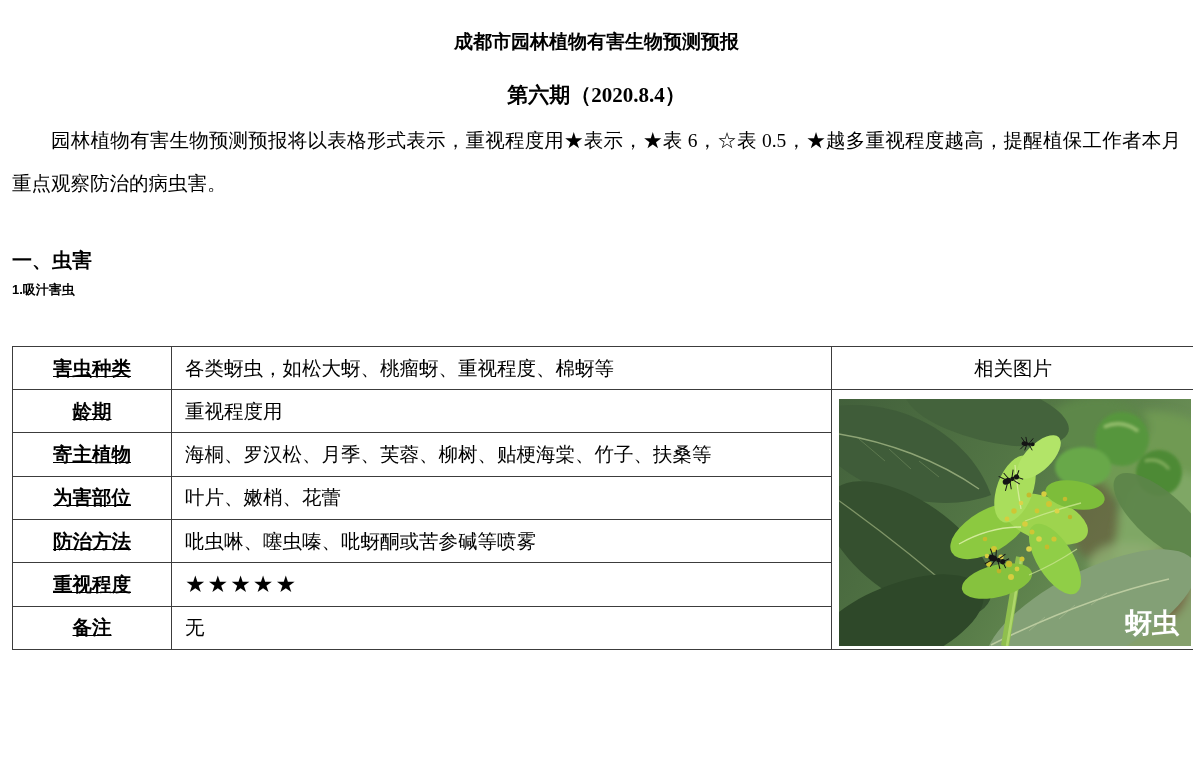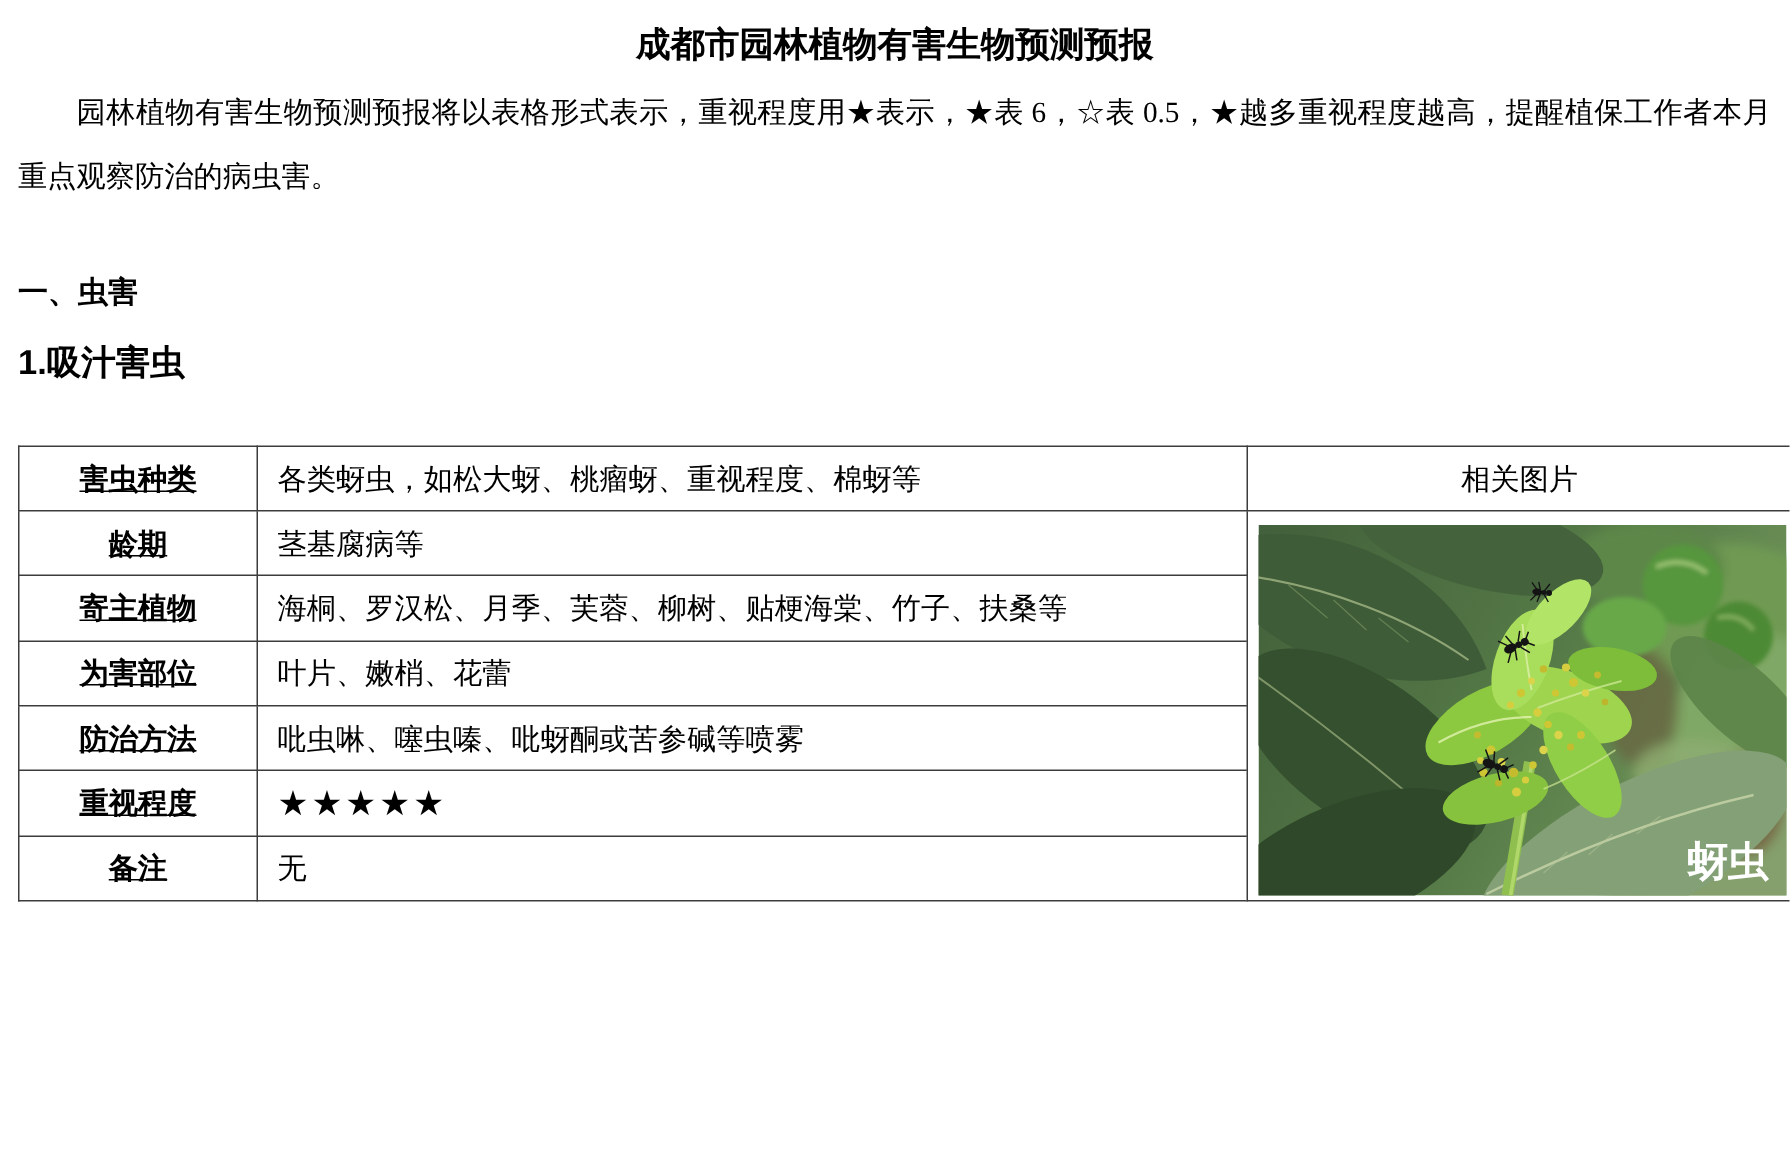--- a/index.html
+++ b/index.html
@@ -10,8 +10,8 @@
   }
   .page{padding:12px 12px 0 12px;}
   .title{
-    text-align:center;font-weight:bold;font-size:23px;line-height:30px;
-    margin-top:3px;
+    text-align:center;font-weight:bold;font-size:19px;line-height:30px;
+    margin-top:15px;
   }
   .issue{
     text-align:center;font-weight:bold;font-size:21px;line-height:30px;

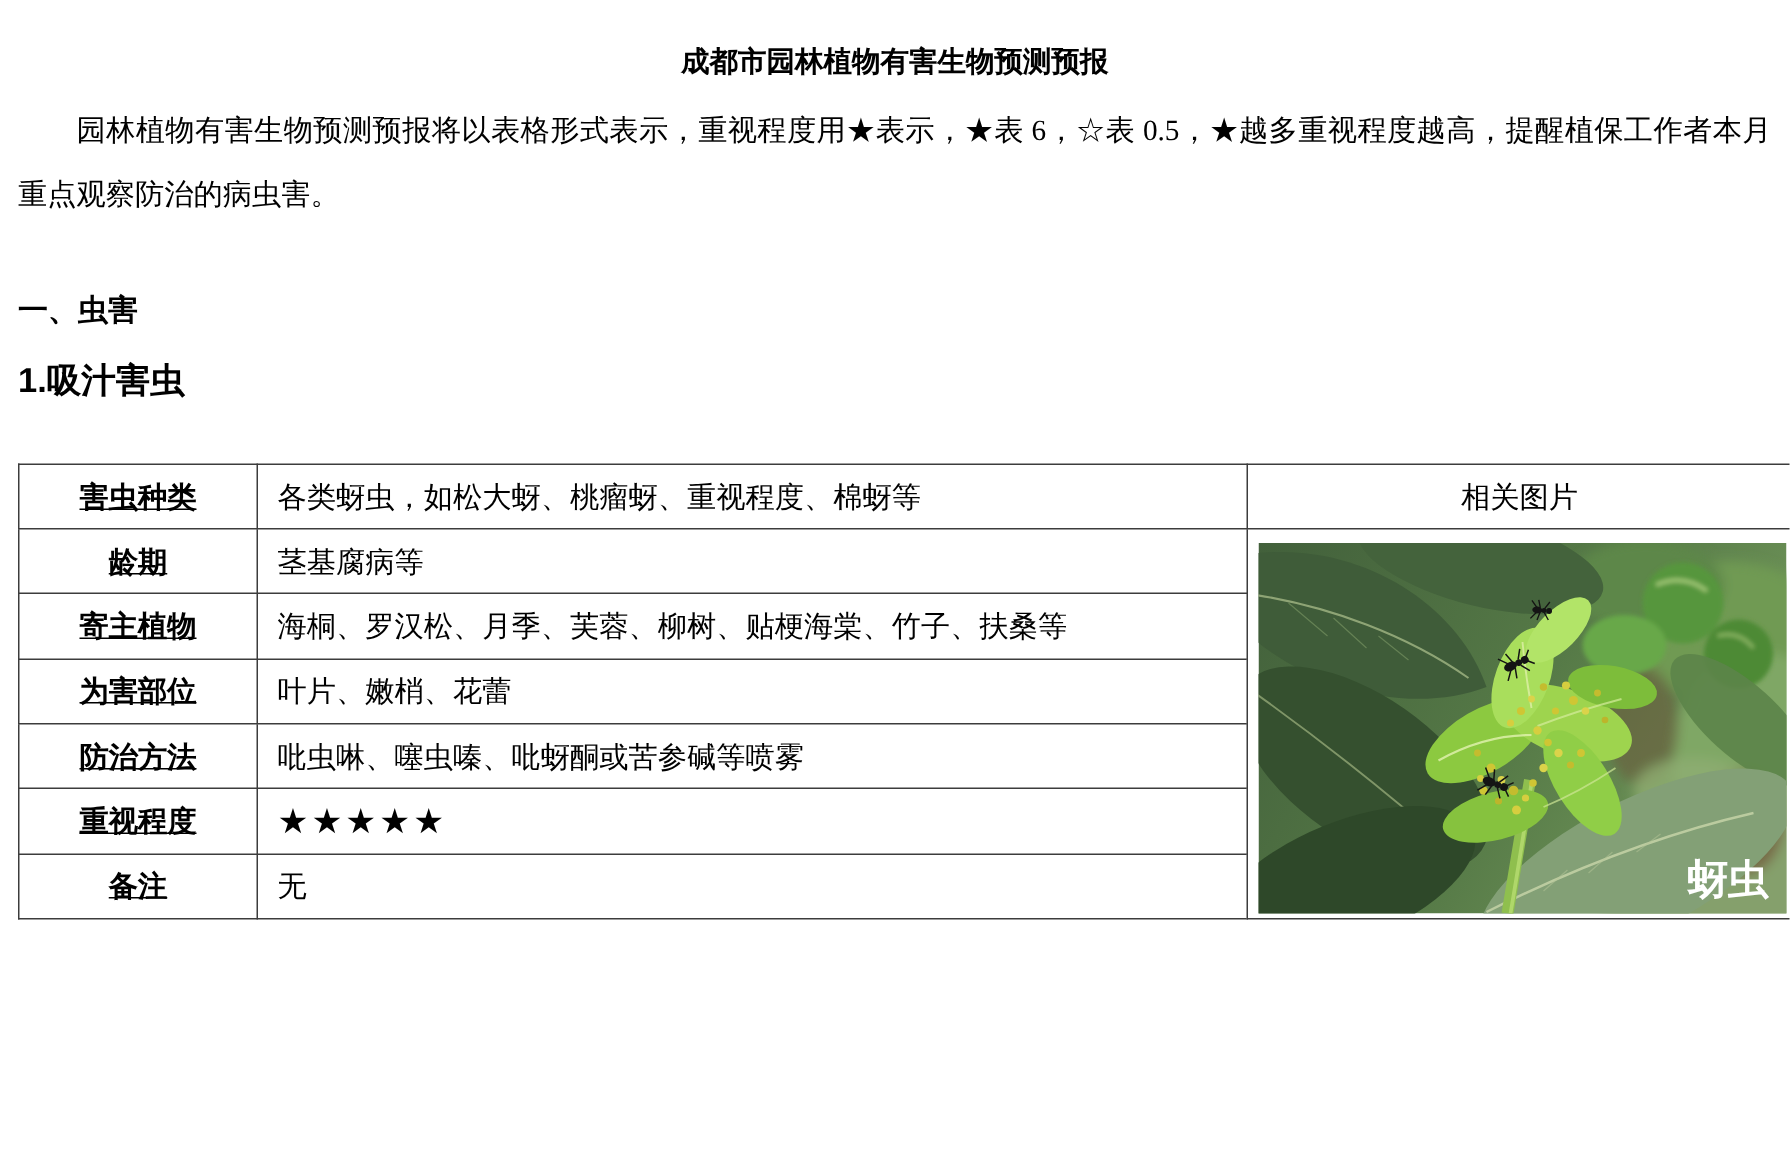--- a/index.html
+++ b/index.html
@@ -59,6 +59,7 @@
 <div class="page">
 
   <div class="title">成都市园林植物有害生物预测预报</div>
+  <div class="issue">第六期（2020.8.4）</div>
 
   <div class="para-block">
     <p class="para">园林植物有害生物预测预报将以表格形式表示，重视程度用★表示，★表 6，☆表 0.5，★越多重视程度越高，提醒植保工作者本月重点观察防治的病虫害。</p>

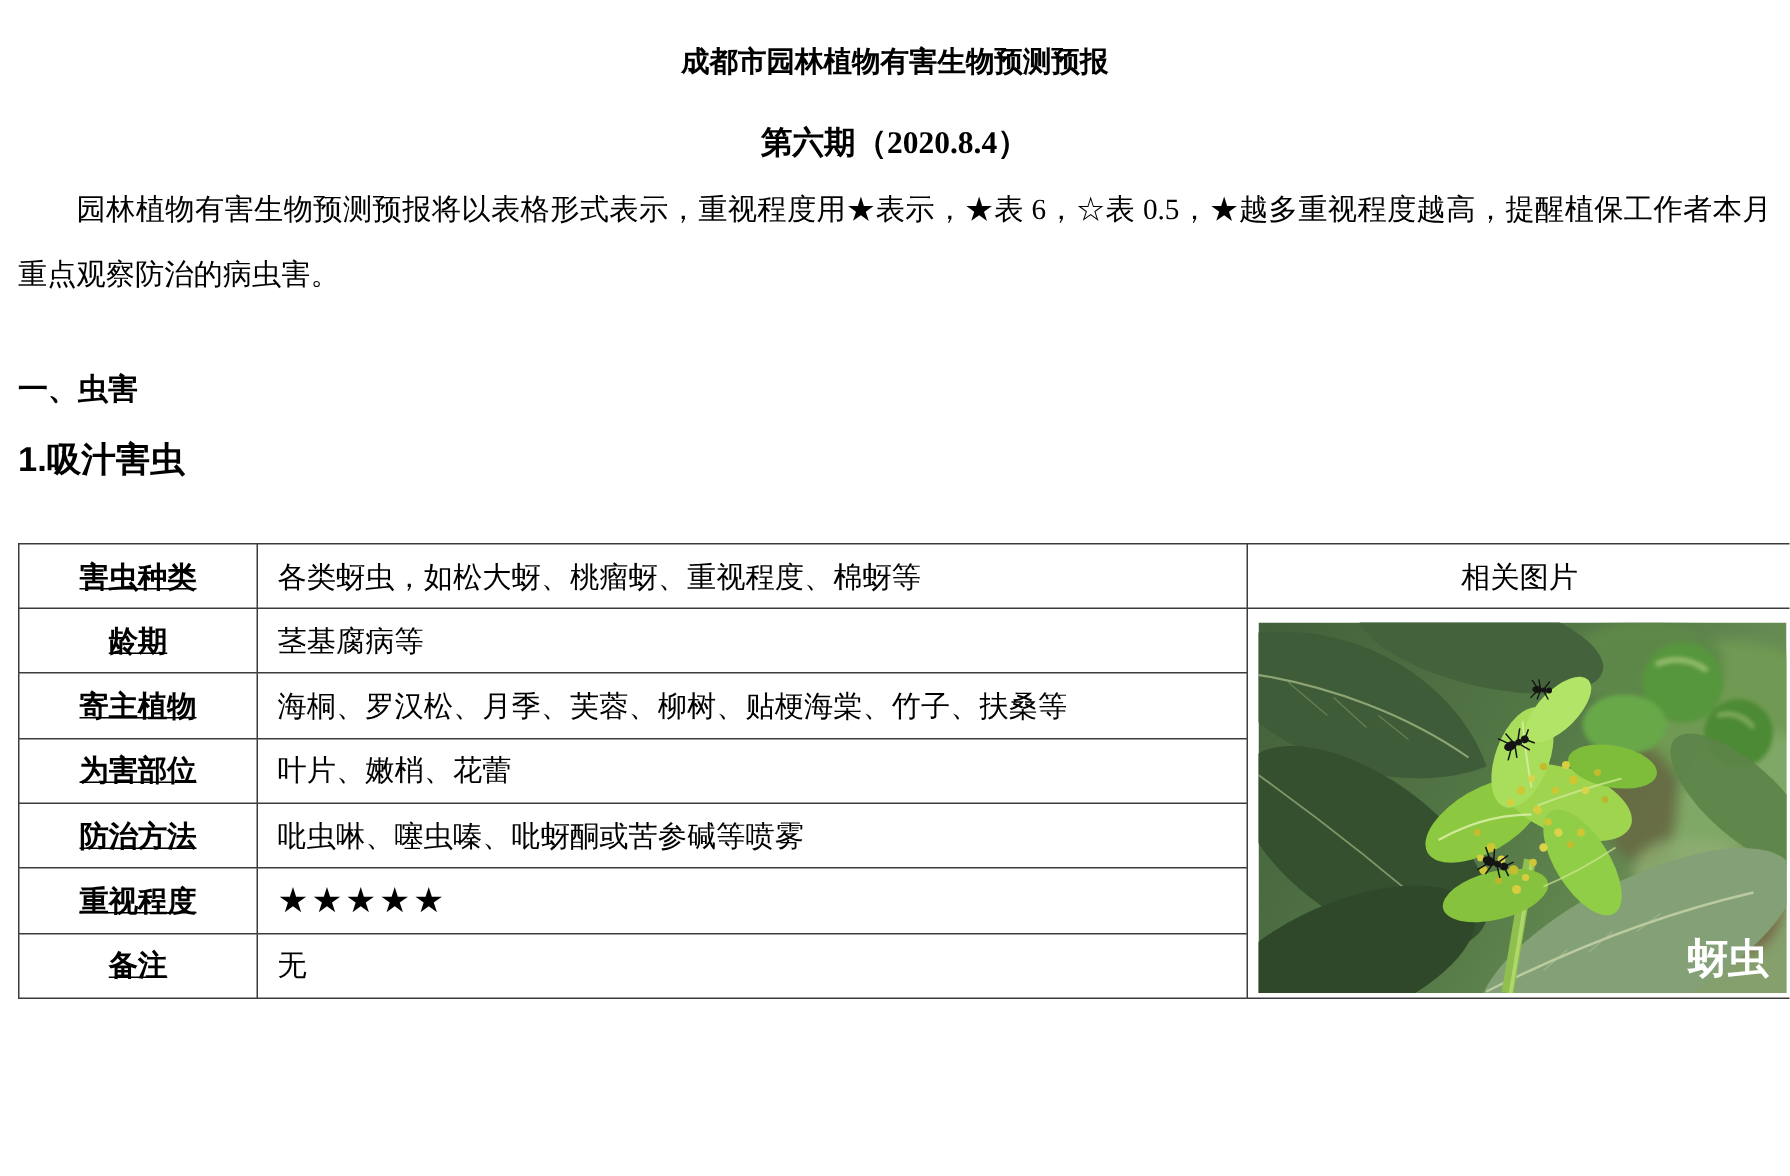--- a/index.html
+++ b/index.html
@@ -28,7 +28,7 @@
   }
   .h-sub{
     font-family:"Liberation Sans", sans-serif;
-    font-weight:bold;font-size:23px;line-height:28px;margin-top:18px;
+    font-weight:bold;font-size:13px;line-height:28px;margin-top:2px;
   }
   table.pest{
     border-collapse:collapse;table-layout:fixed;

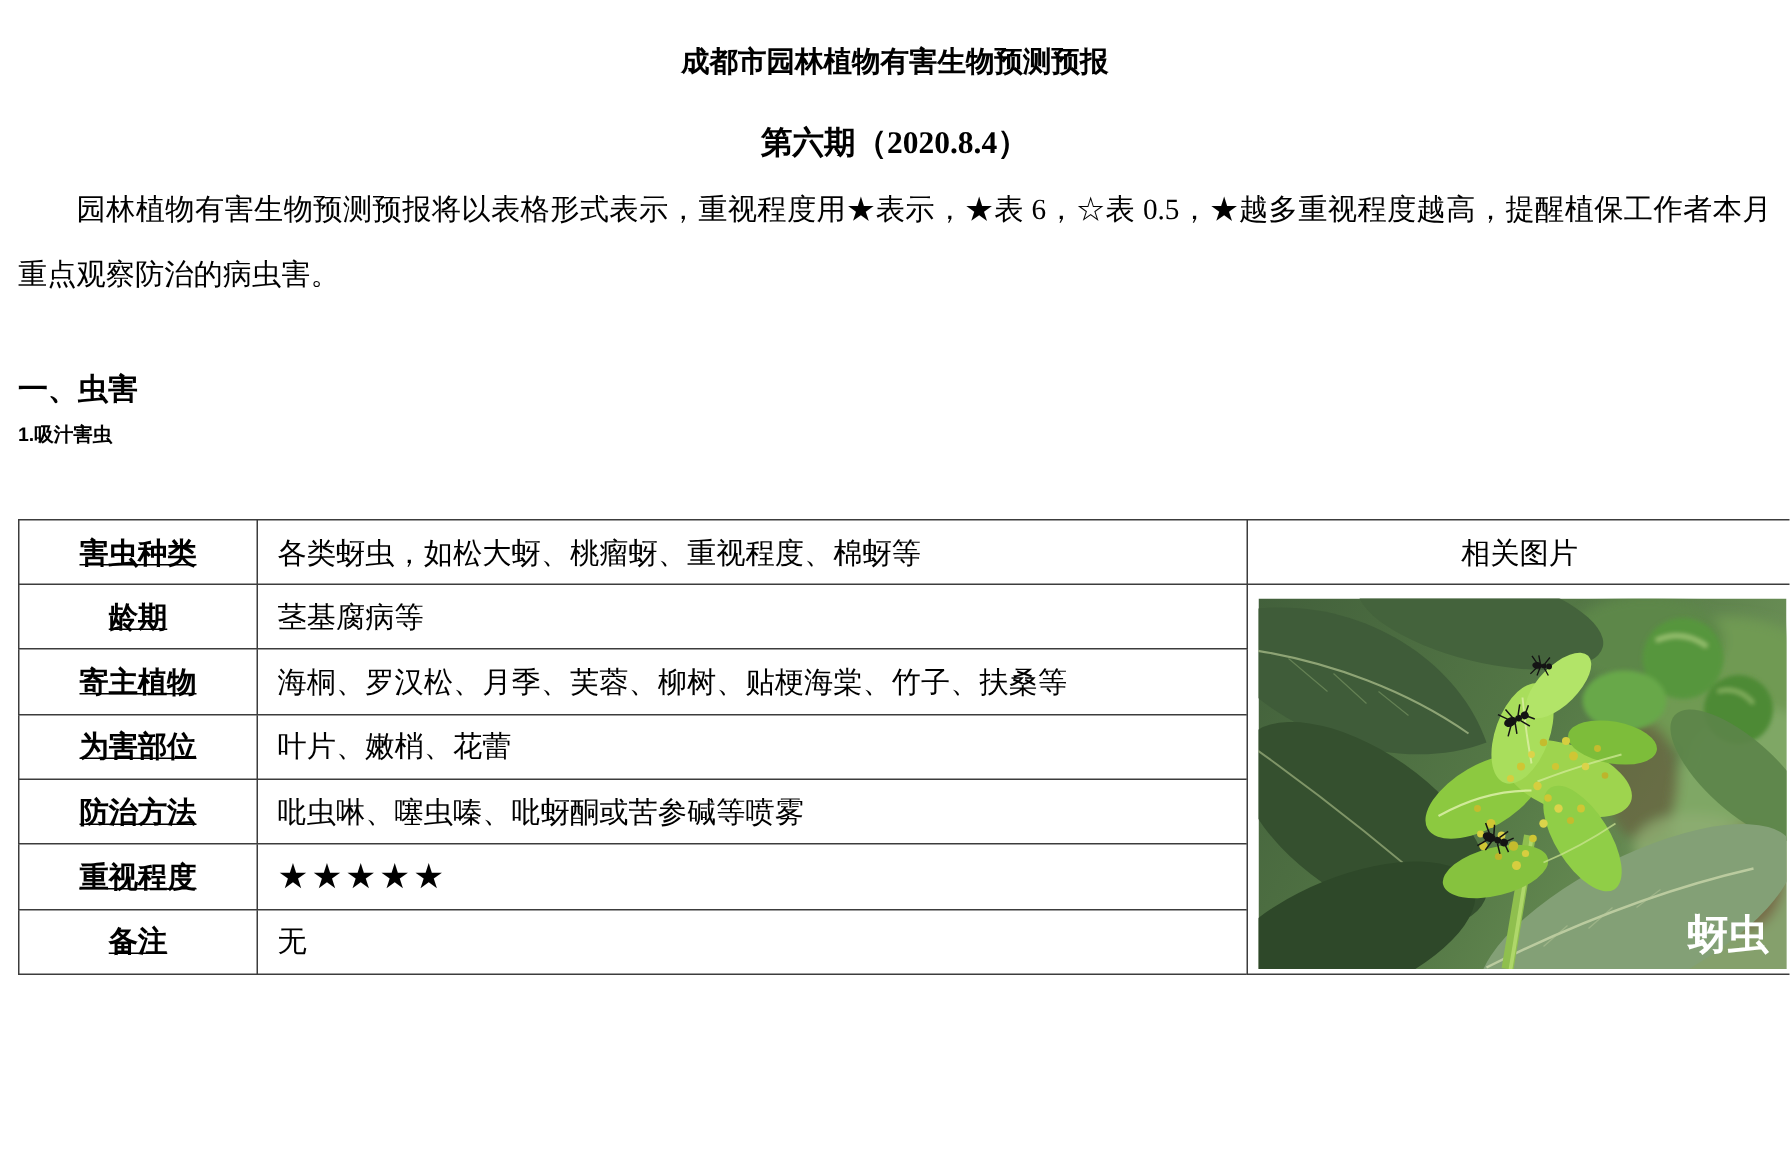--- a/index.html
+++ b/index.html
@@ -77,7 +77,7 @@
     </tr>
     <tr>
       <td class="label">龄期</td>
-      <td class="value">茎基腐病等</td>
+      <td class="value">重视程度用</td>
       <td class="img-cell" rowspan="6">
 
         <svg class="photo" width="352" height="247" viewBox="0 0 352 247" xmlns="http://www.w3.org/2000/svg">

